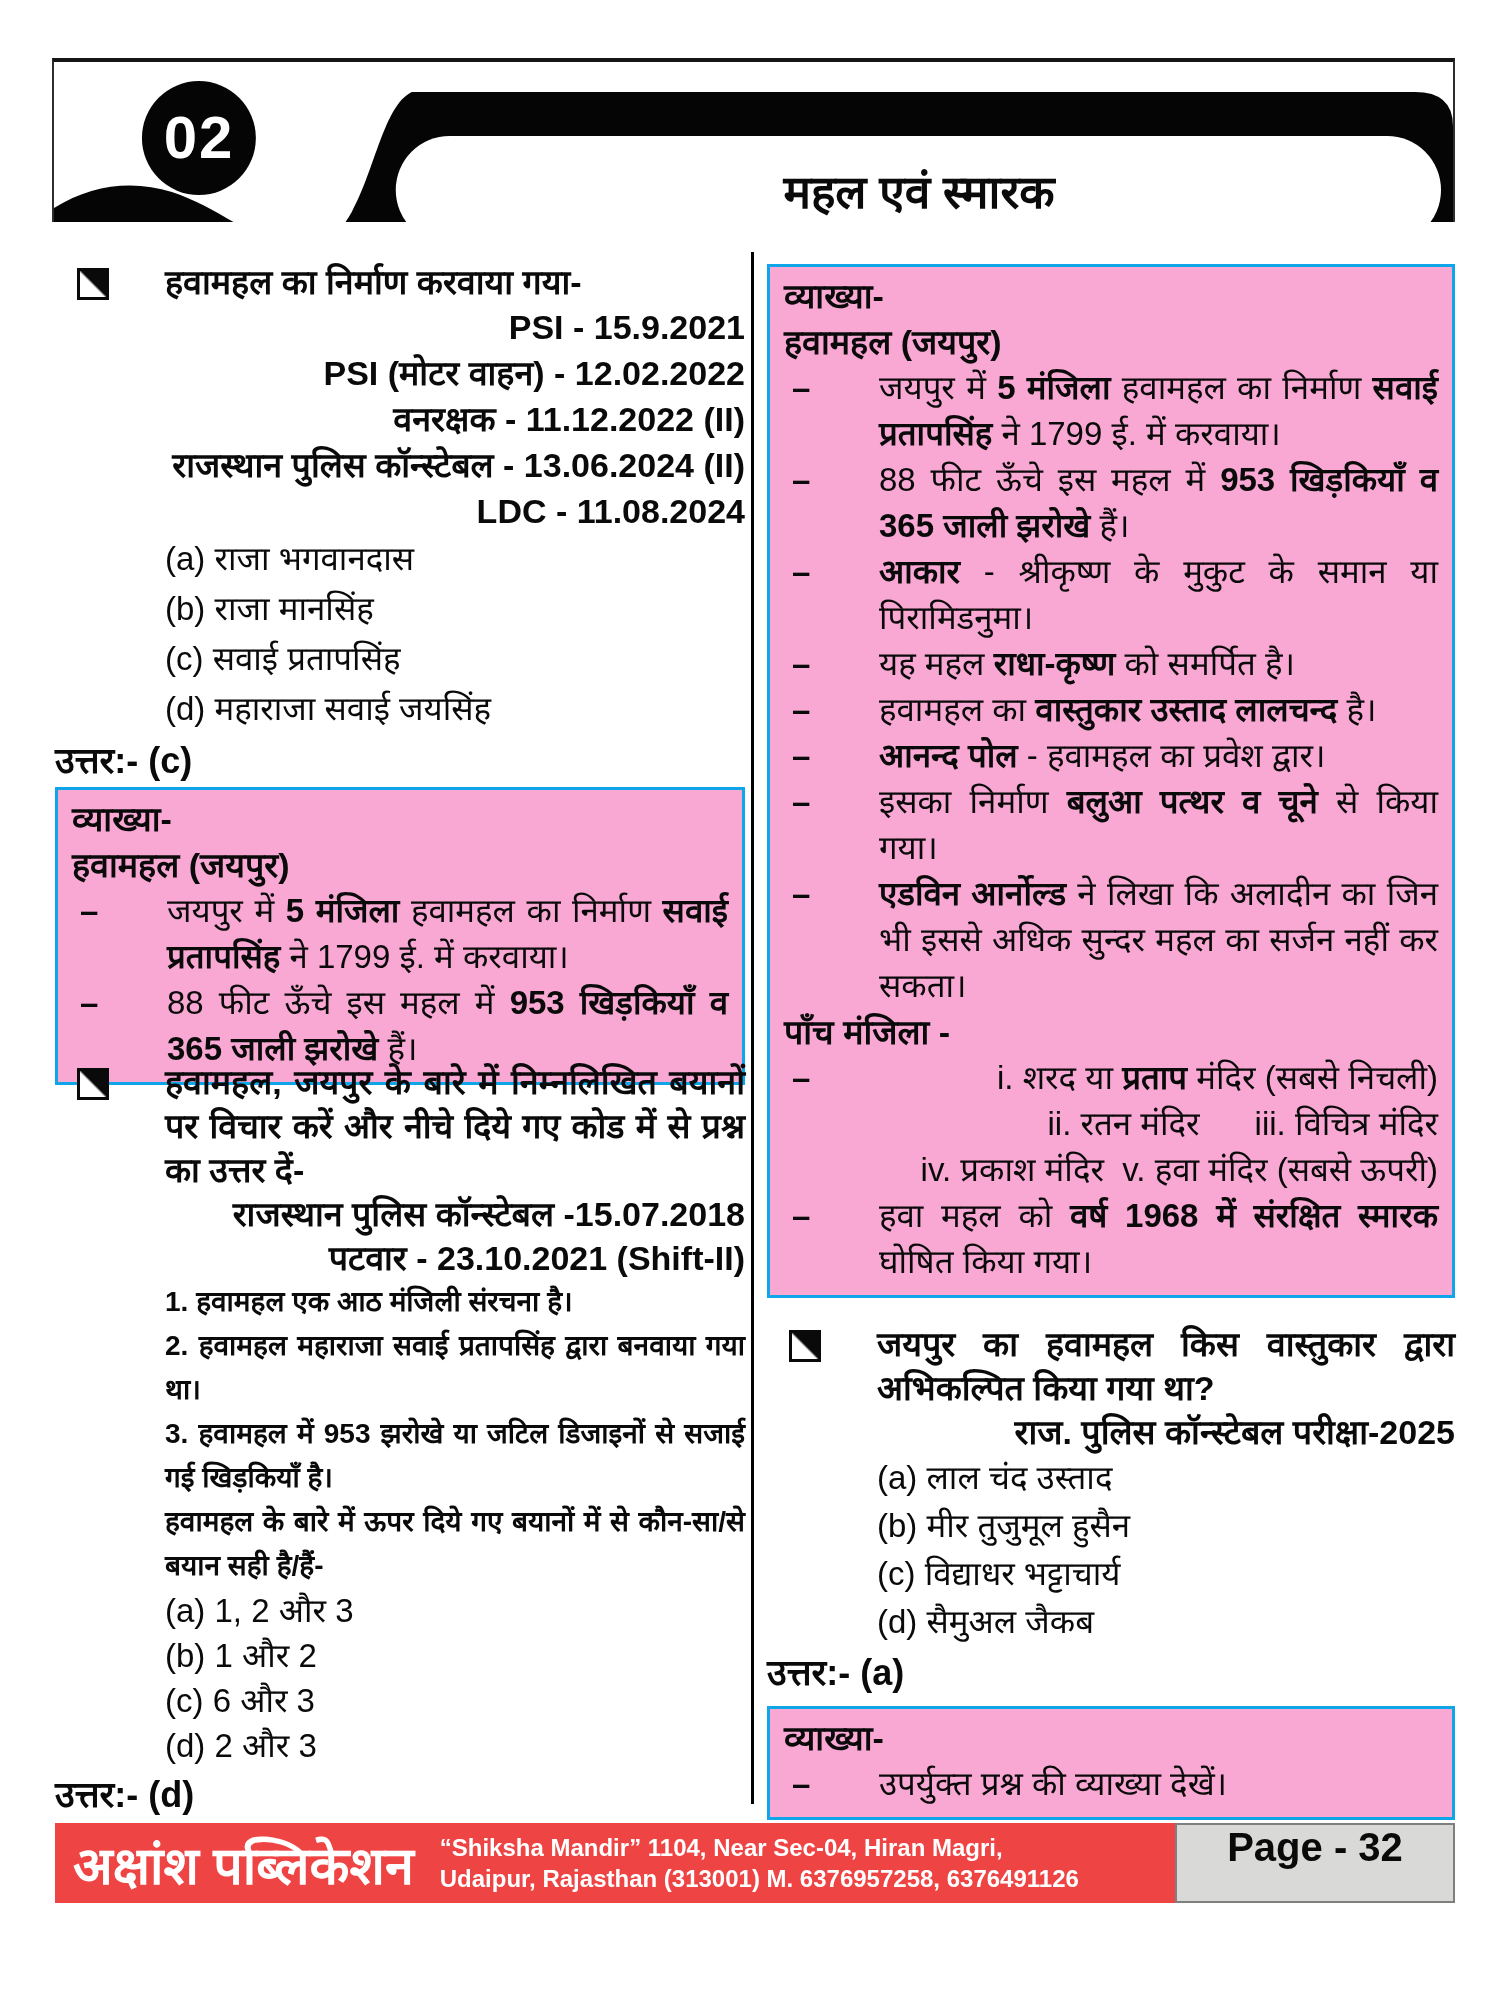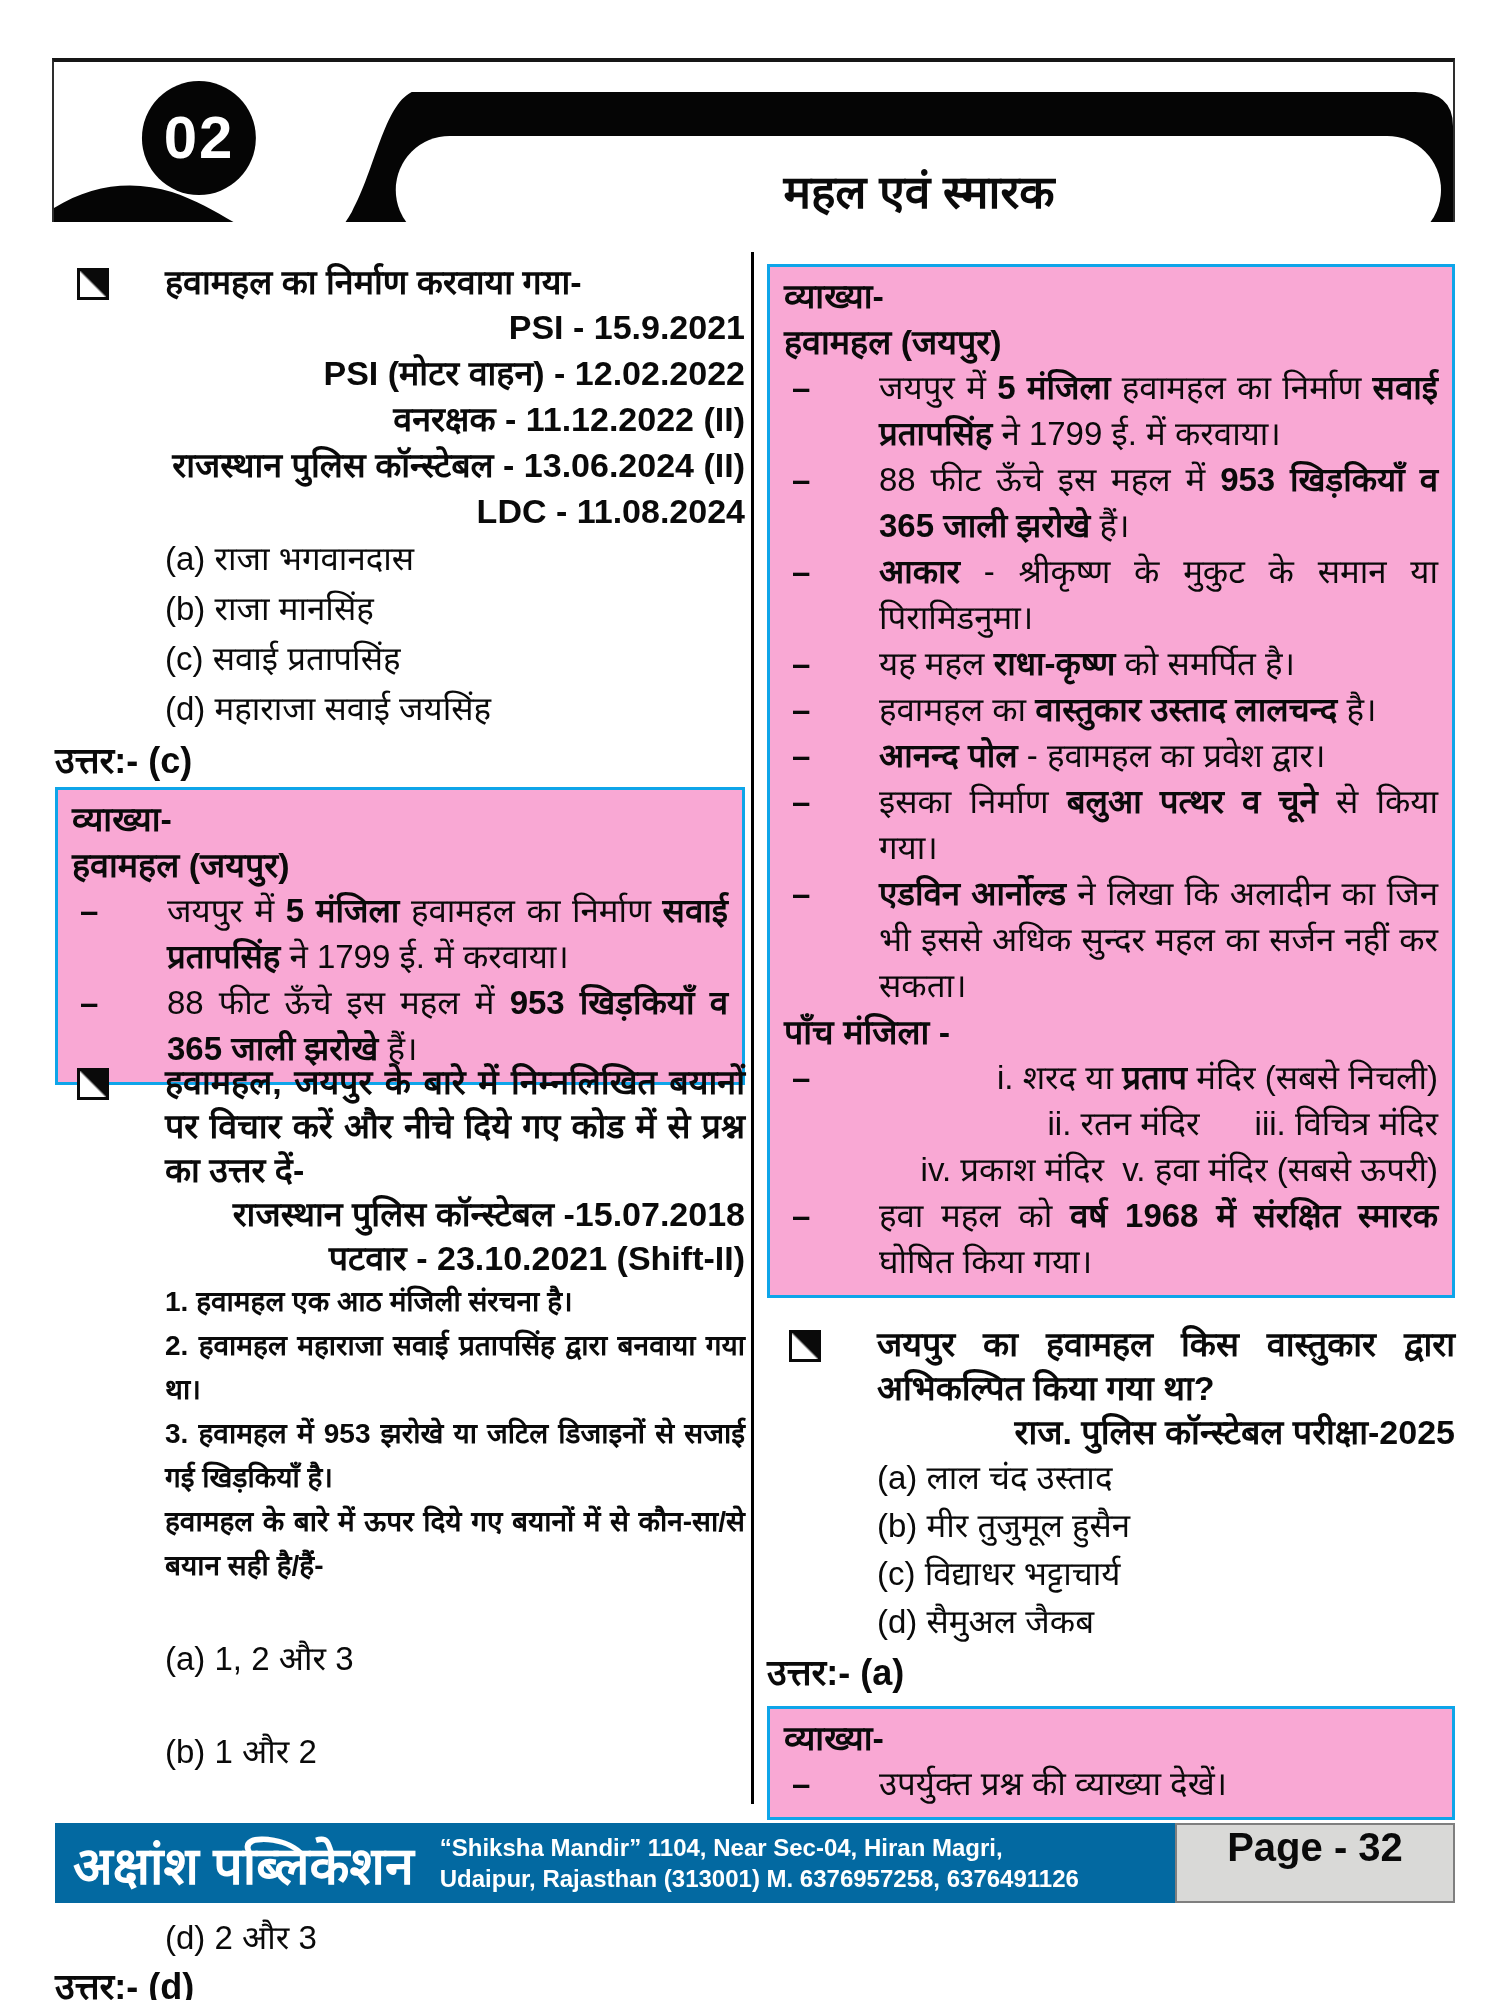--- a/index.html
+++ b/index.html
@@ -46,7 +46,7 @@
   .exam{line-height:46px;}
   .exams.sm .exam{line-height:44px;}
   .opt{font-size:33px;line-height:50px;}
-  .opt.tight{line-height:45px;margin-top:48px;}
+  .opt.tight{line-height:45px;}
   .opt.r3{line-height:48px;}
   .stmt{font-weight:700;font-size:28px;line-height:44px;text-align:justify;}
   .ans{margin-left:-110px;font-weight:700;font-size:36px;line-height:46px;margin-top:4px;}

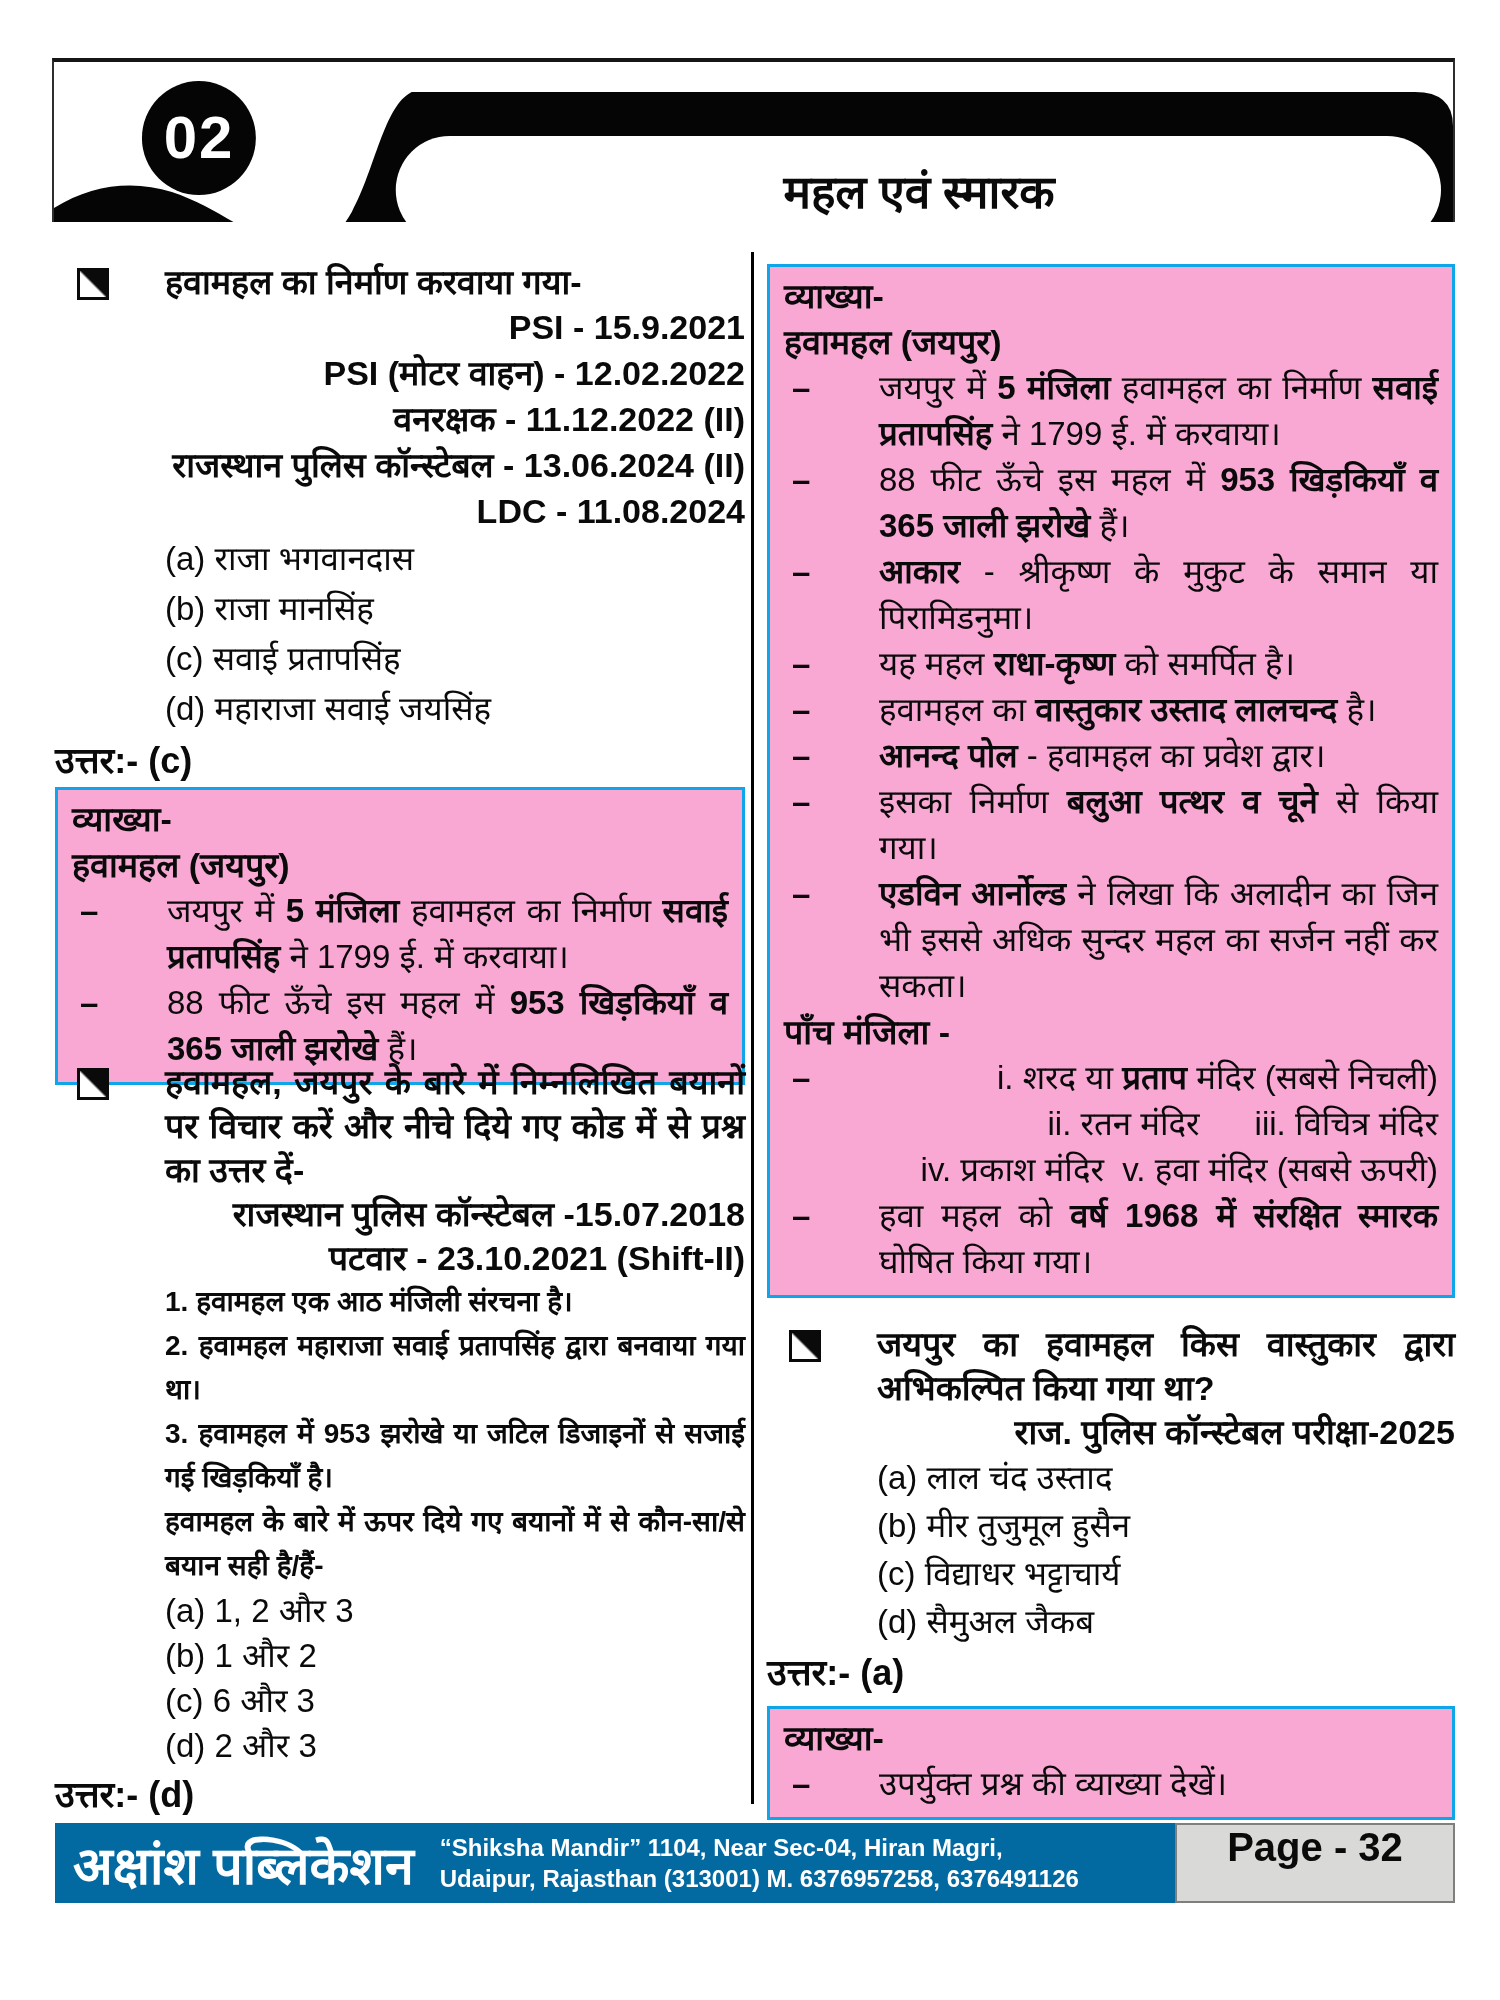--- a/index.html
+++ b/index.html
@@ -65,7 +65,7 @@
   
   .footer{position:absolute;left:55px;top:1823px;width:1400px;height:80px;display:flex;}
   .brandbar{
-    flex:1 1 auto;background:#0369a1;color:#fff;display:flex;align-items:center;
+    flex:1 1 auto;background:#ef4444;color:#fff;display:flex;align-items:center;
     padding:2px 18px;gap:26px;min-width:0;
   }
   .brand{font-size:52px;font-weight:700;white-space:nowrap;}

